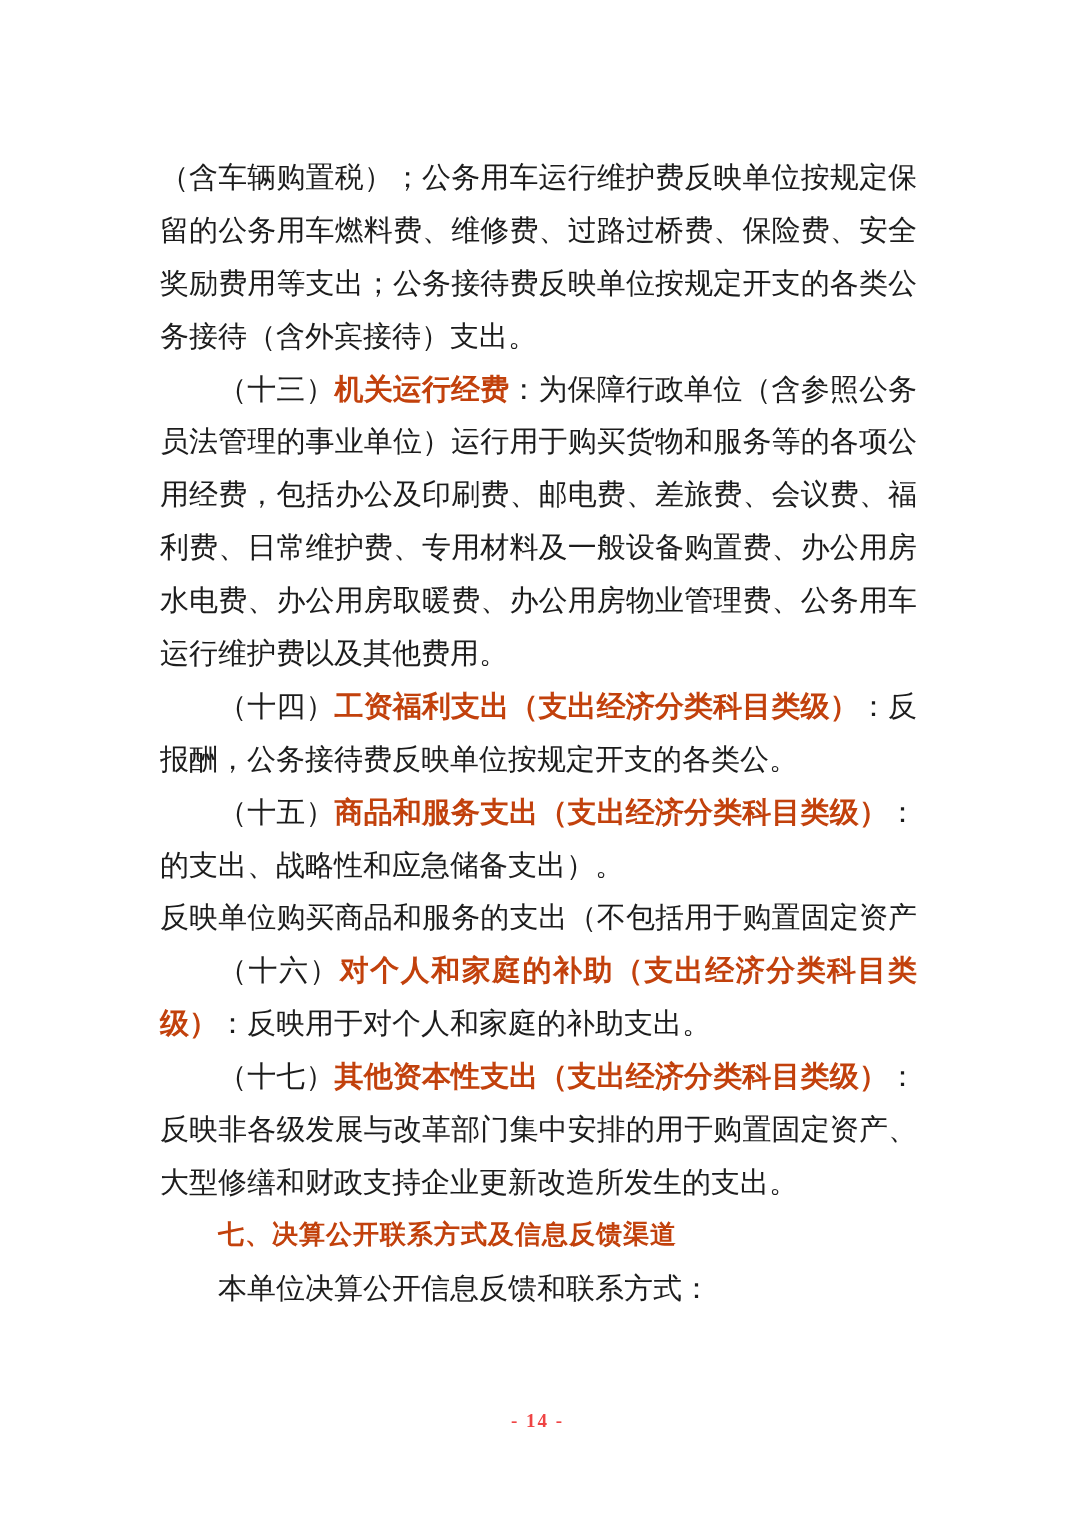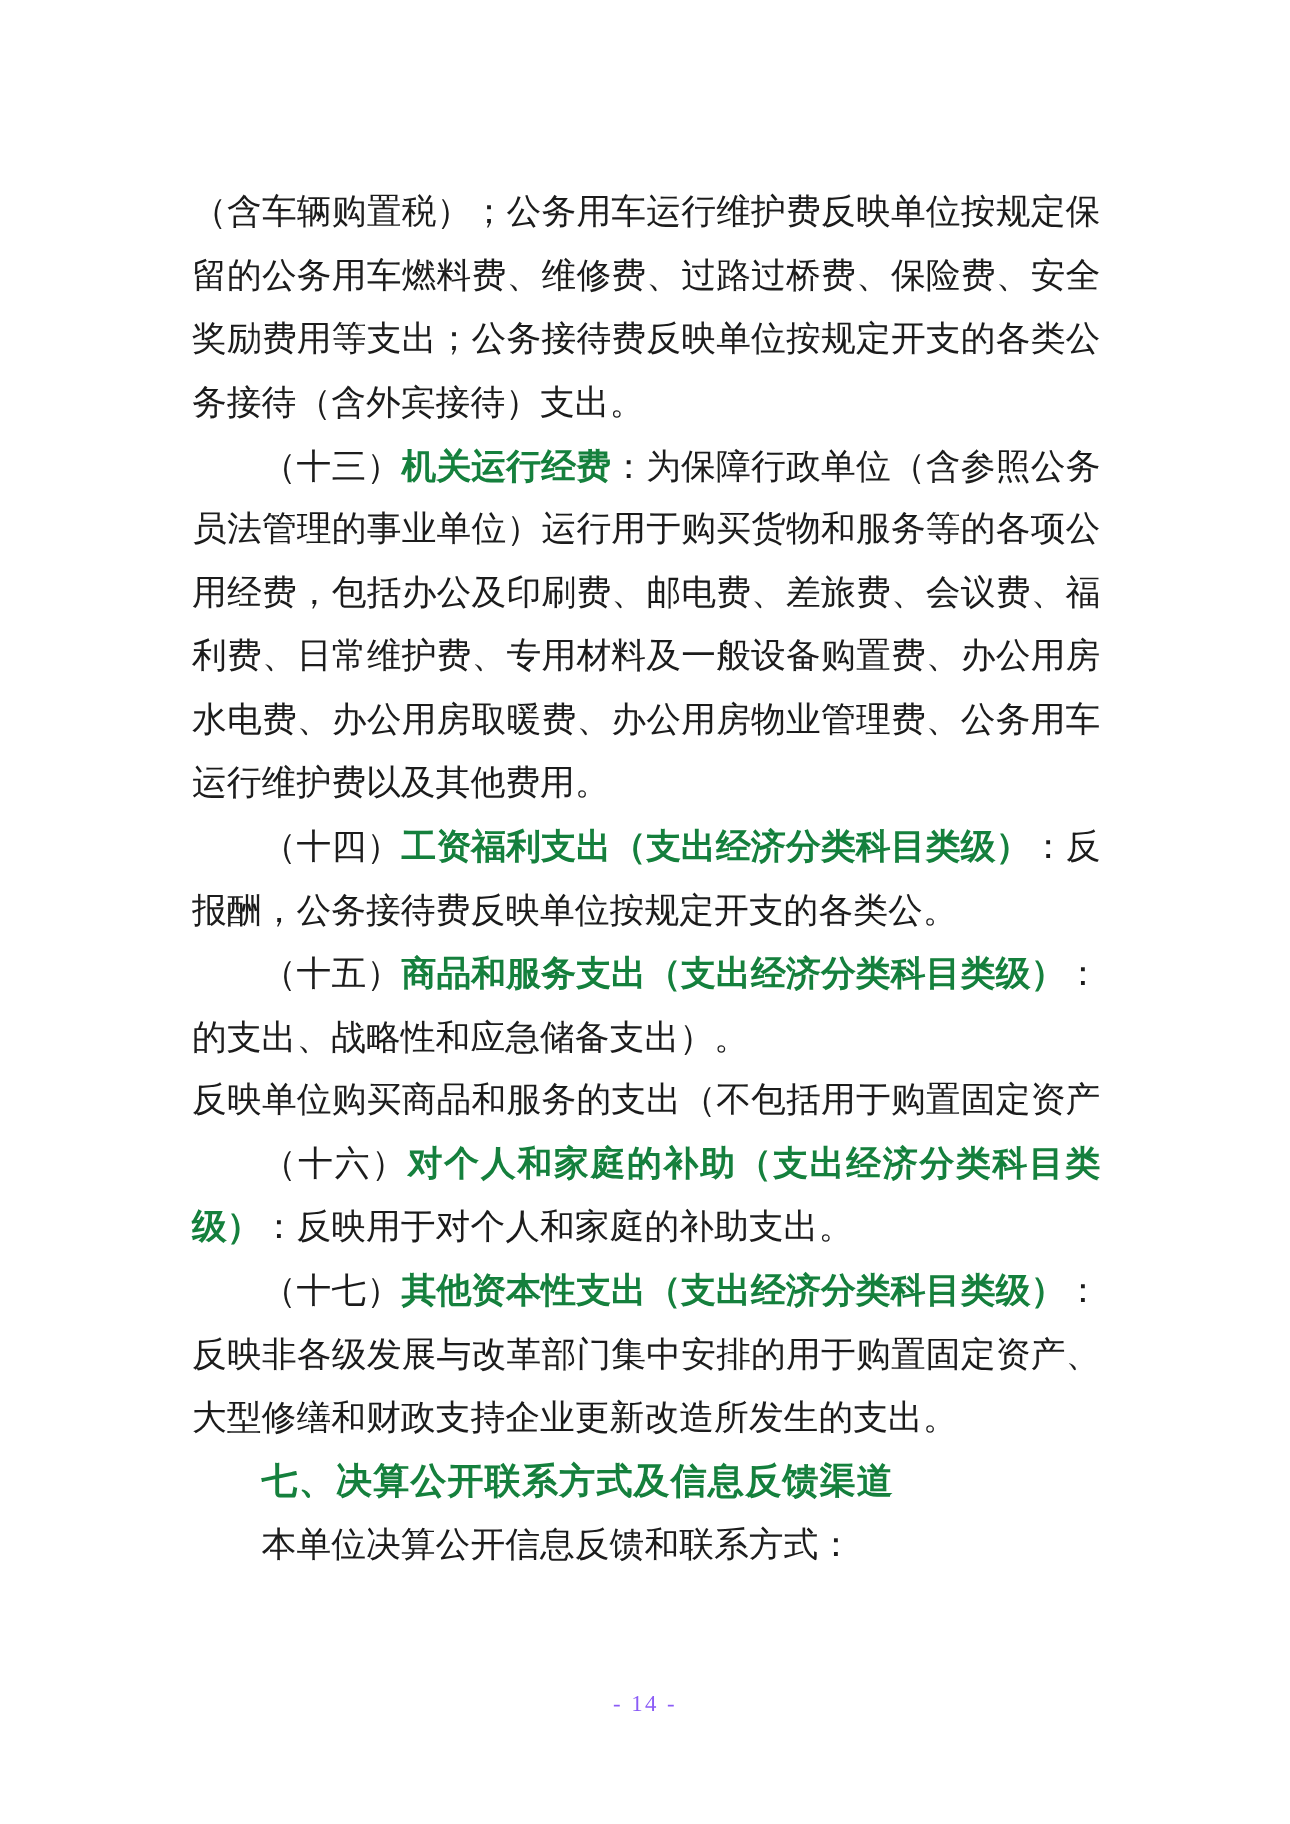--- a/index.html
+++ b/index.html
@@ -42,7 +42,7 @@
   }
   .line .b {
     font-weight: 700;
-    color: #15803d;
+    color: #c2410c;
   }
   .line.head {
     font-family: Liberation Serif, serif;

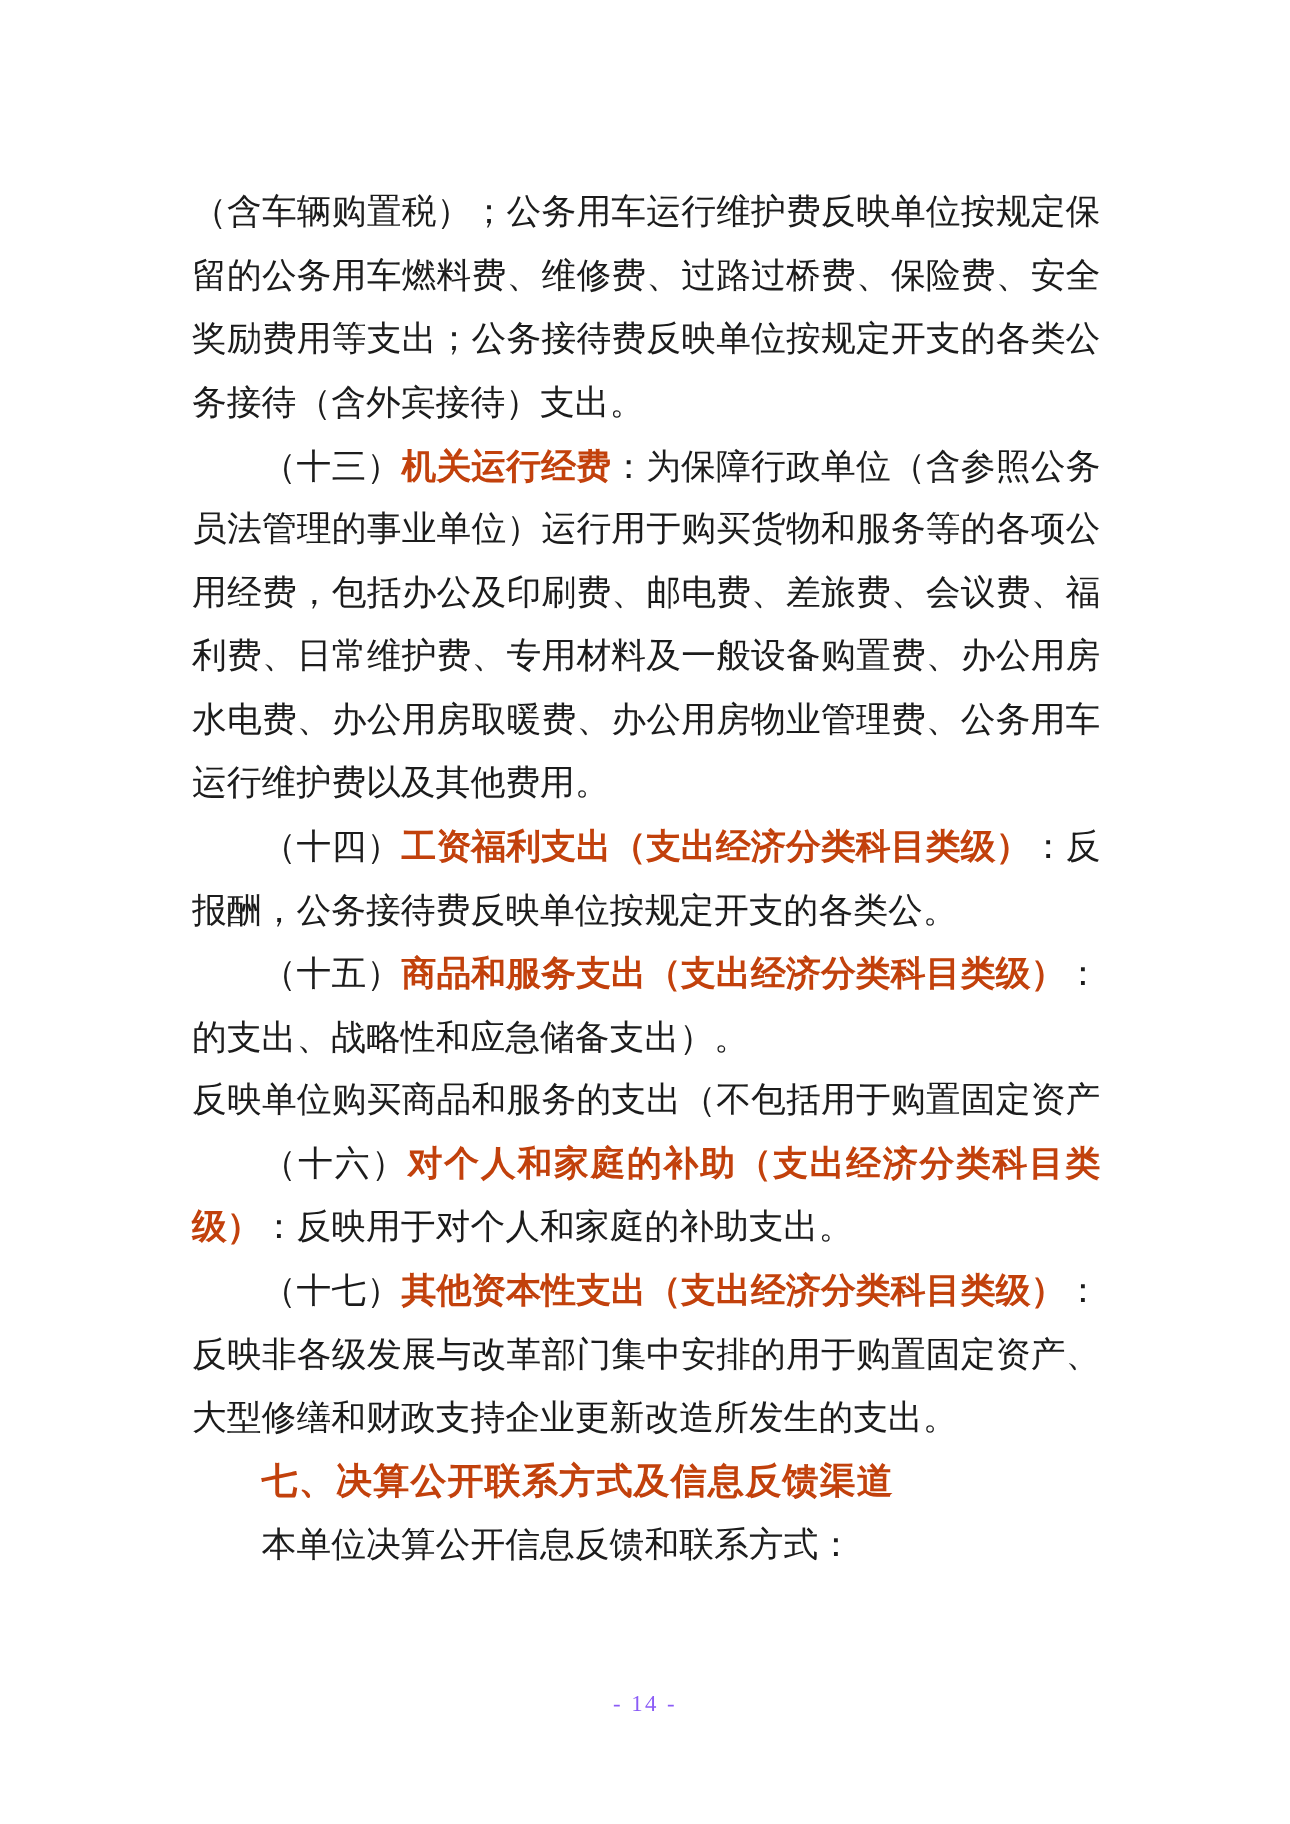--- a/index.html
+++ b/index.html
@@ -46,7 +46,7 @@
   }
   .line.head {
     font-family: Liberation Serif, serif;
-    font-size: 30px;
+    font-size: 26px;
     letter-spacing: 1px;
     color: #000000;
   }

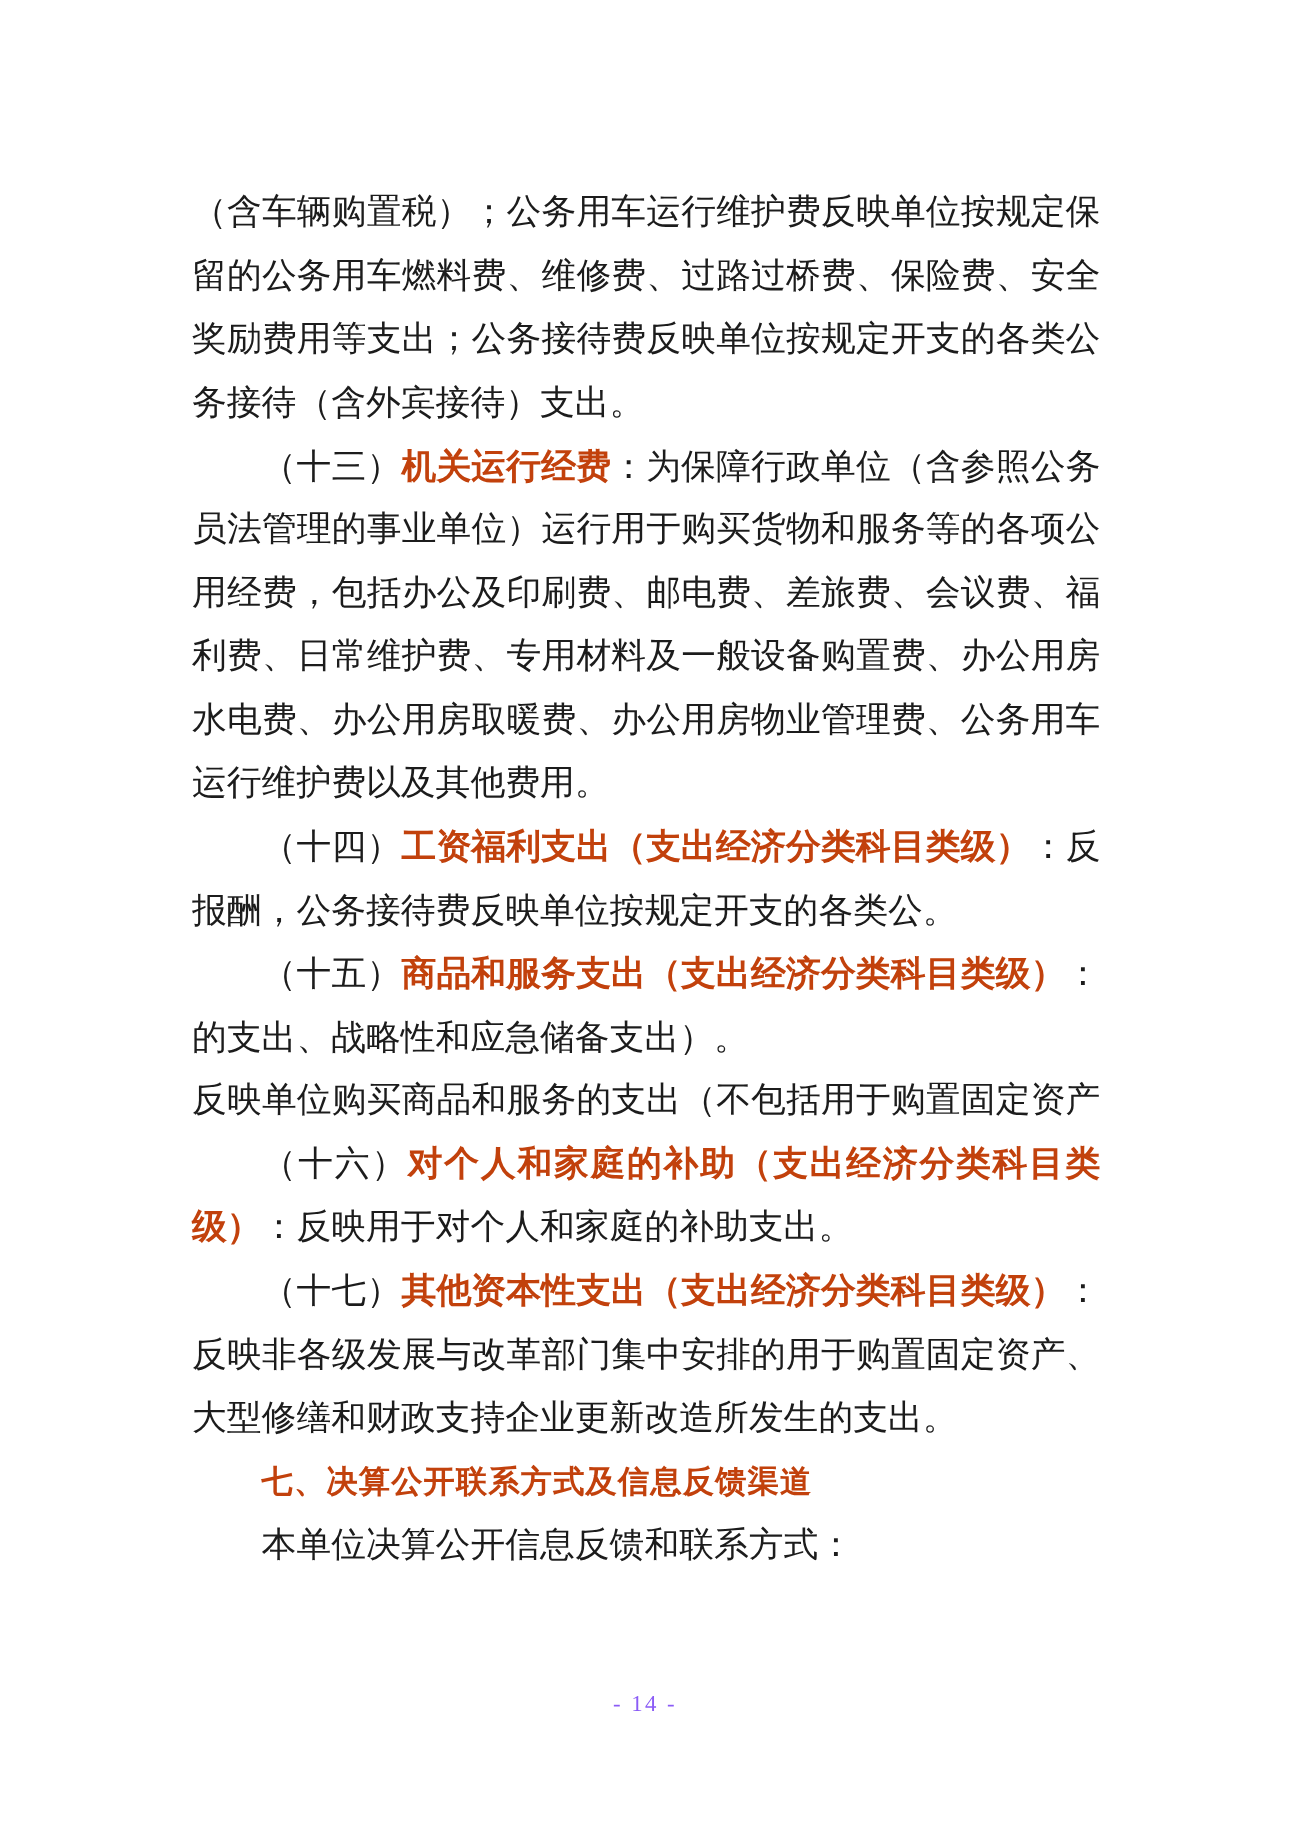--- a/index.html
+++ b/index.html
@@ -58,8 +58,9 @@
     text-align: center;
     font-size: 19px;
     letter-spacing: 2px;
-    color: #8b5cf6;
+    color: #ef4444;
     font-family: "Liberation Serif", "DejaVu Serif", serif;
+    font-weight: bold;
   }
 </style>
 </head>

